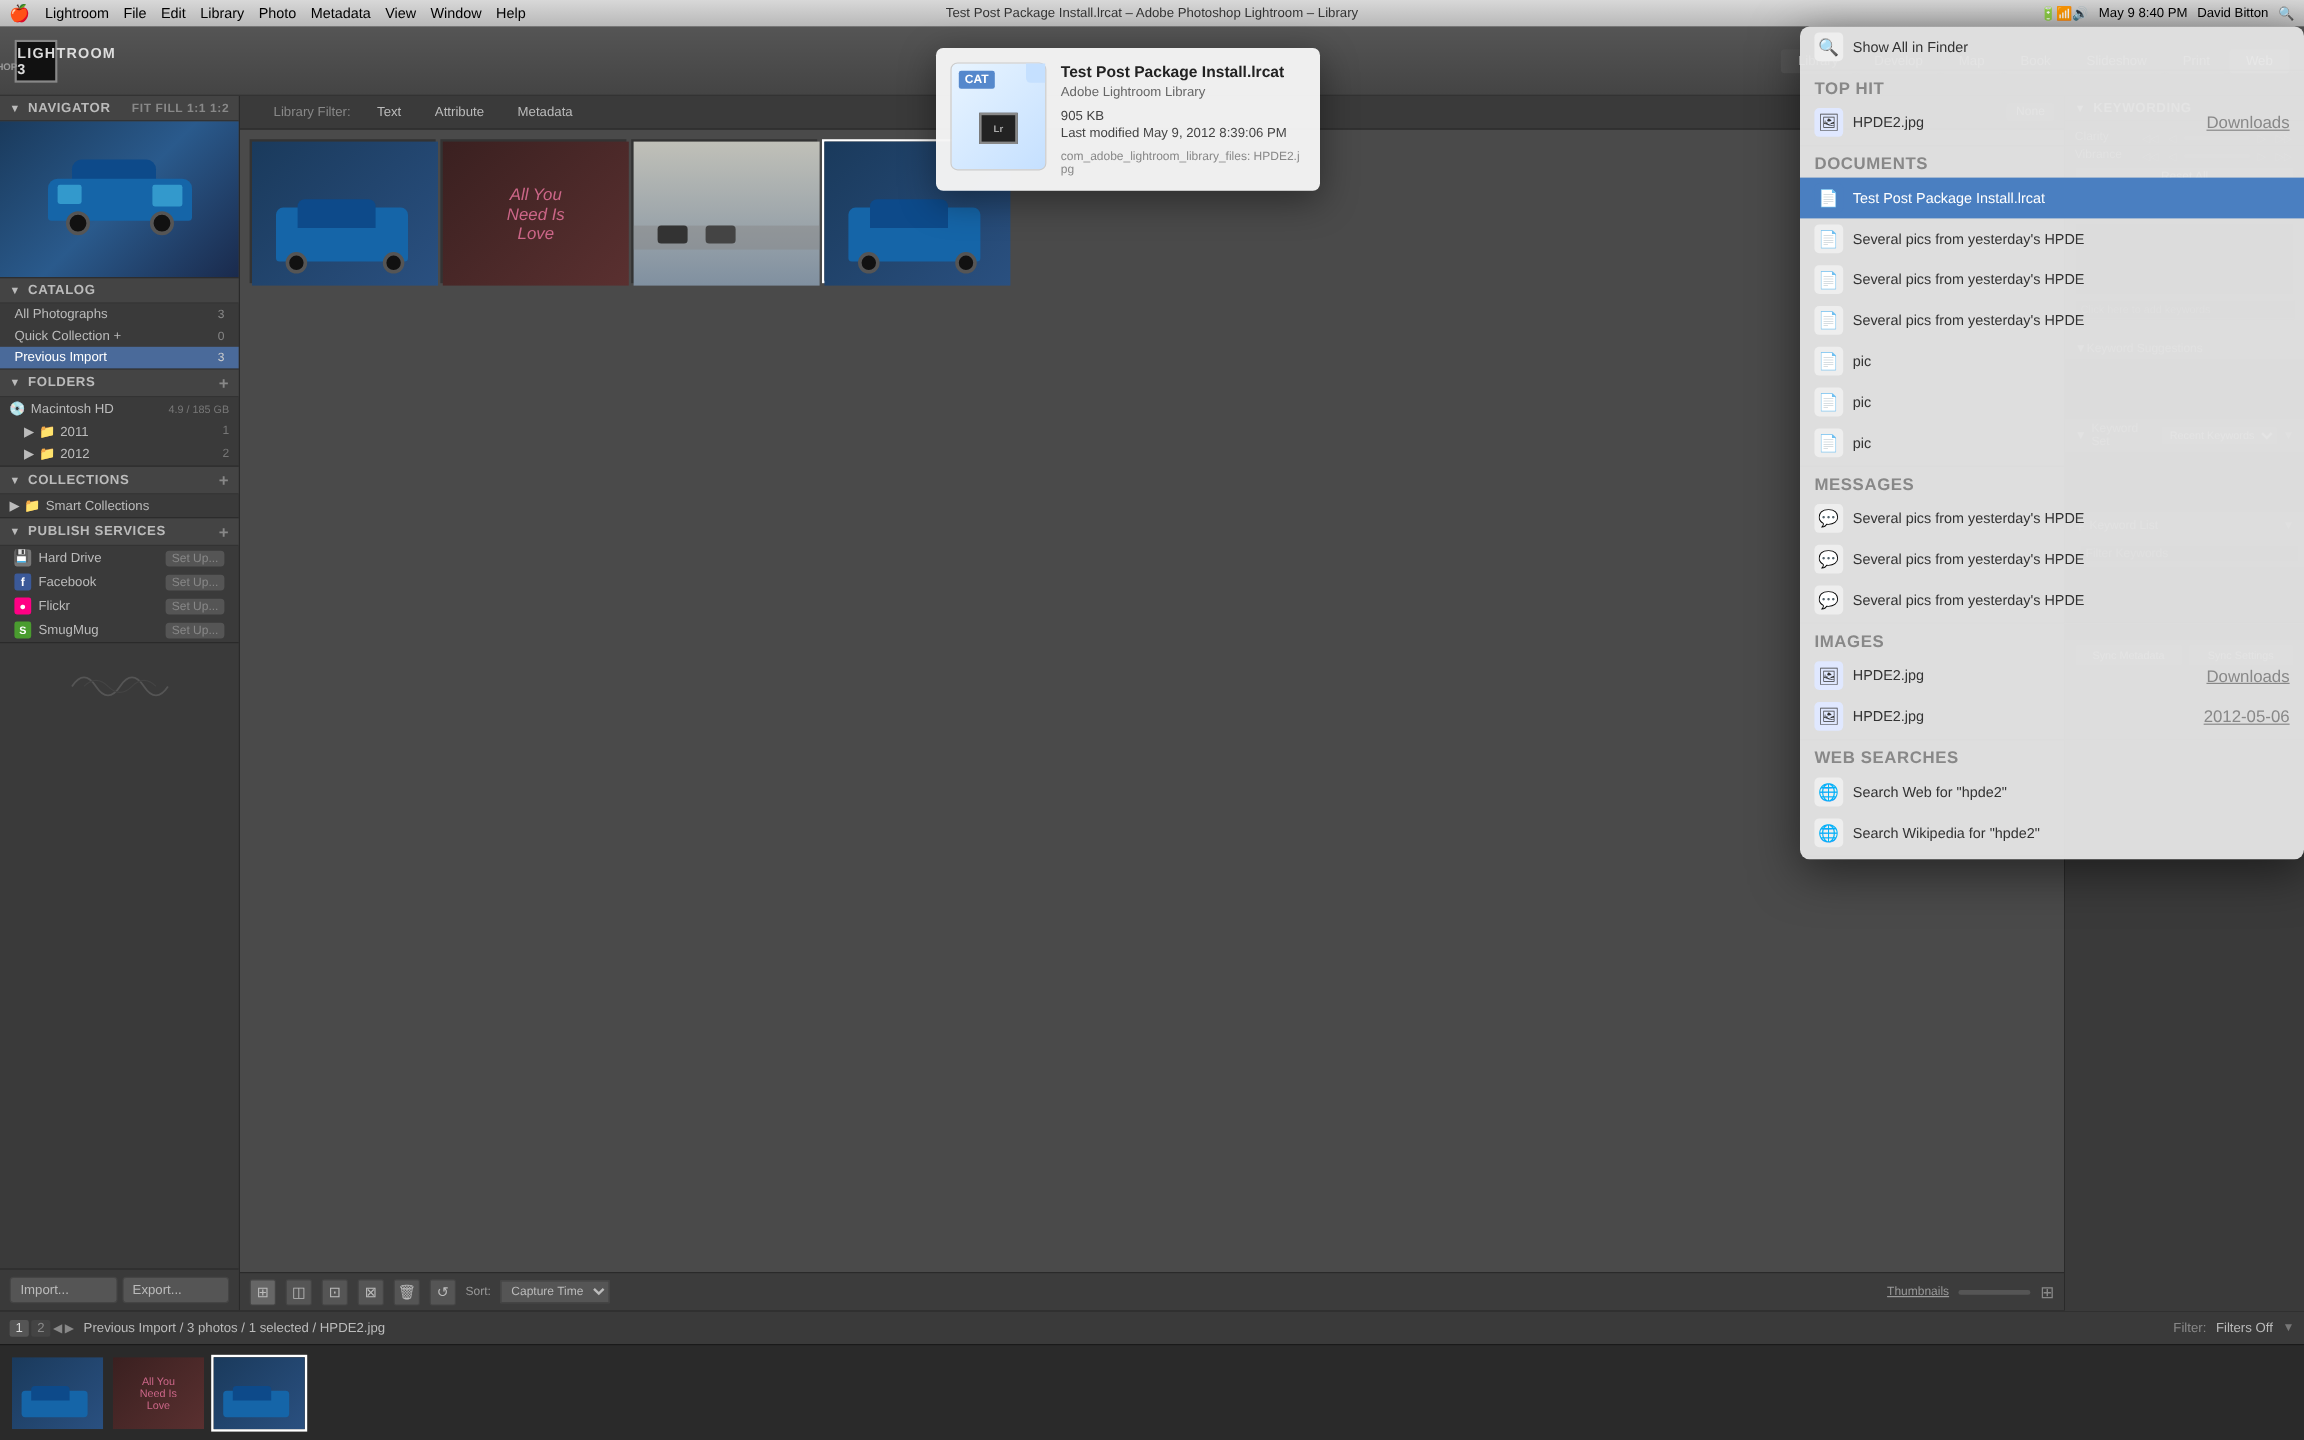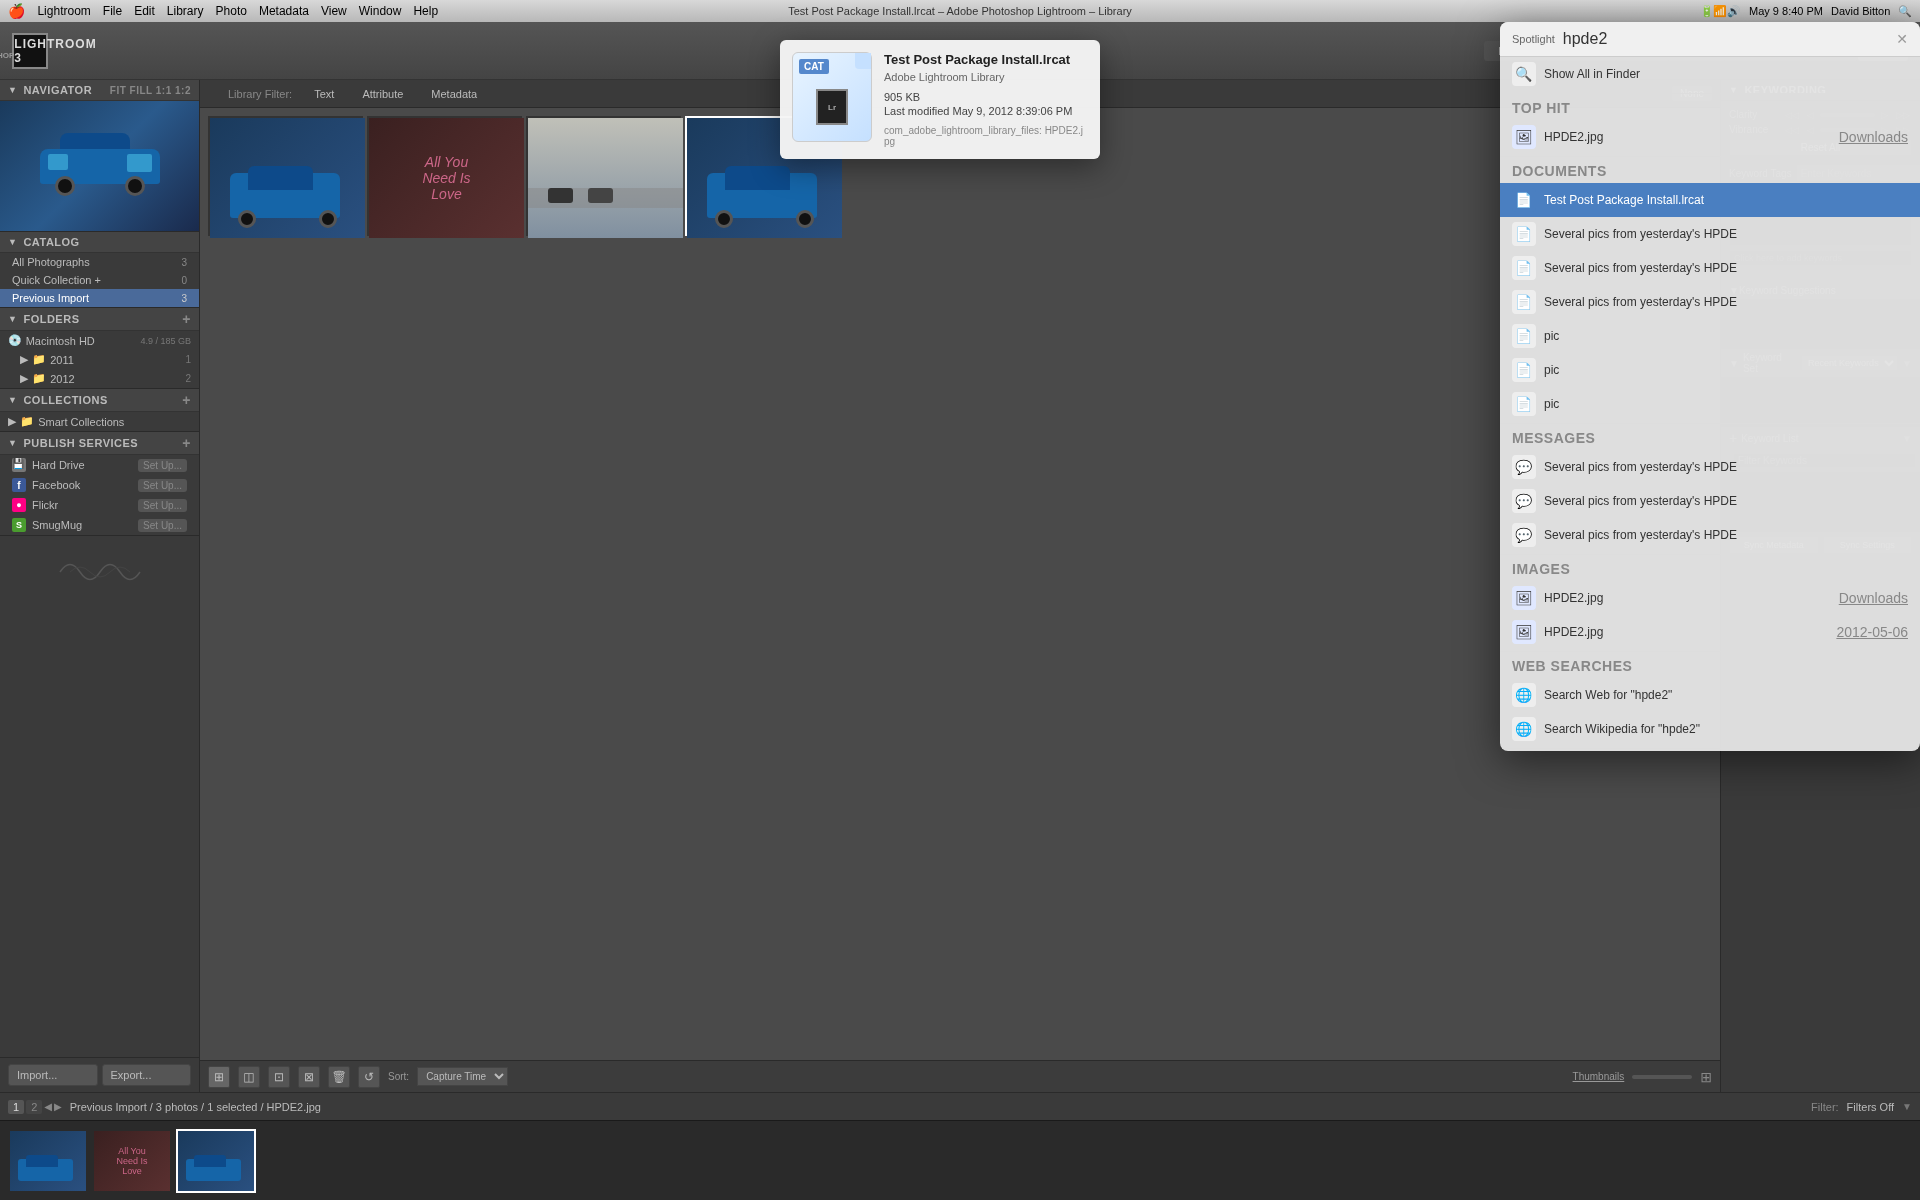--- a/index.html
+++ b/index.html
@@ -1021,11 +1021,6 @@
 </div>
 
 <div class="spotlight-overlay">
-  <div class="spotlight-search-bar">
-    <span class="spotlight-label">Spotlight</span>
-    <input class="spotlight-input" type="text" value="hpde2" style="">
-    <span class="spotlight-close">✕</span>
-  </div>
 
   <div class="spotlight-result-item">
     <div class="spotlight-result-icon" style="background:#eee;">🔍</div>

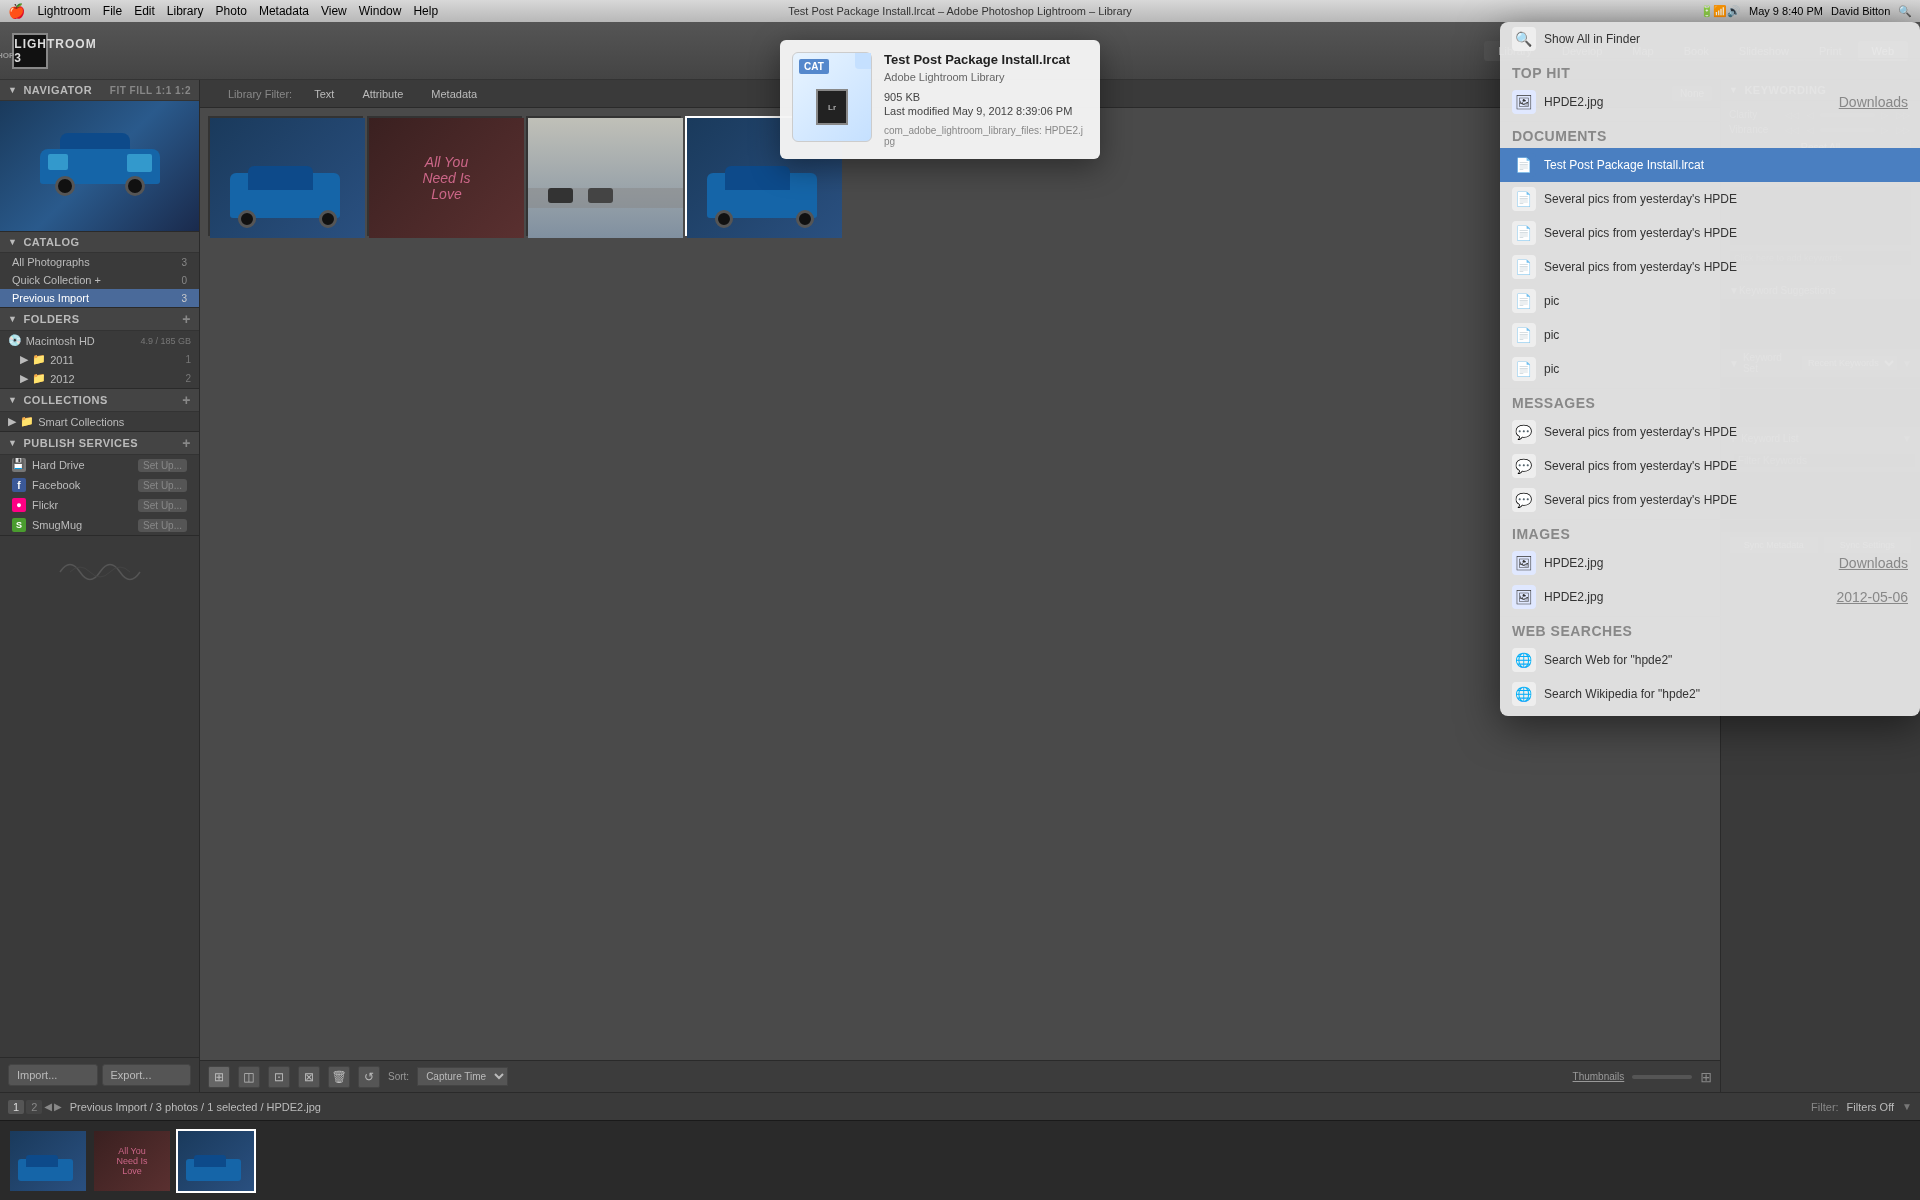--- a/index.html
+++ b/index.html
@@ -623,7 +623,7 @@
     }
     .file-icon-lr {
       width: 32px;
-      height: 36px;
+      height: 26px;
       background: #222;
       border: 2px solid #888;
       display: flex;

